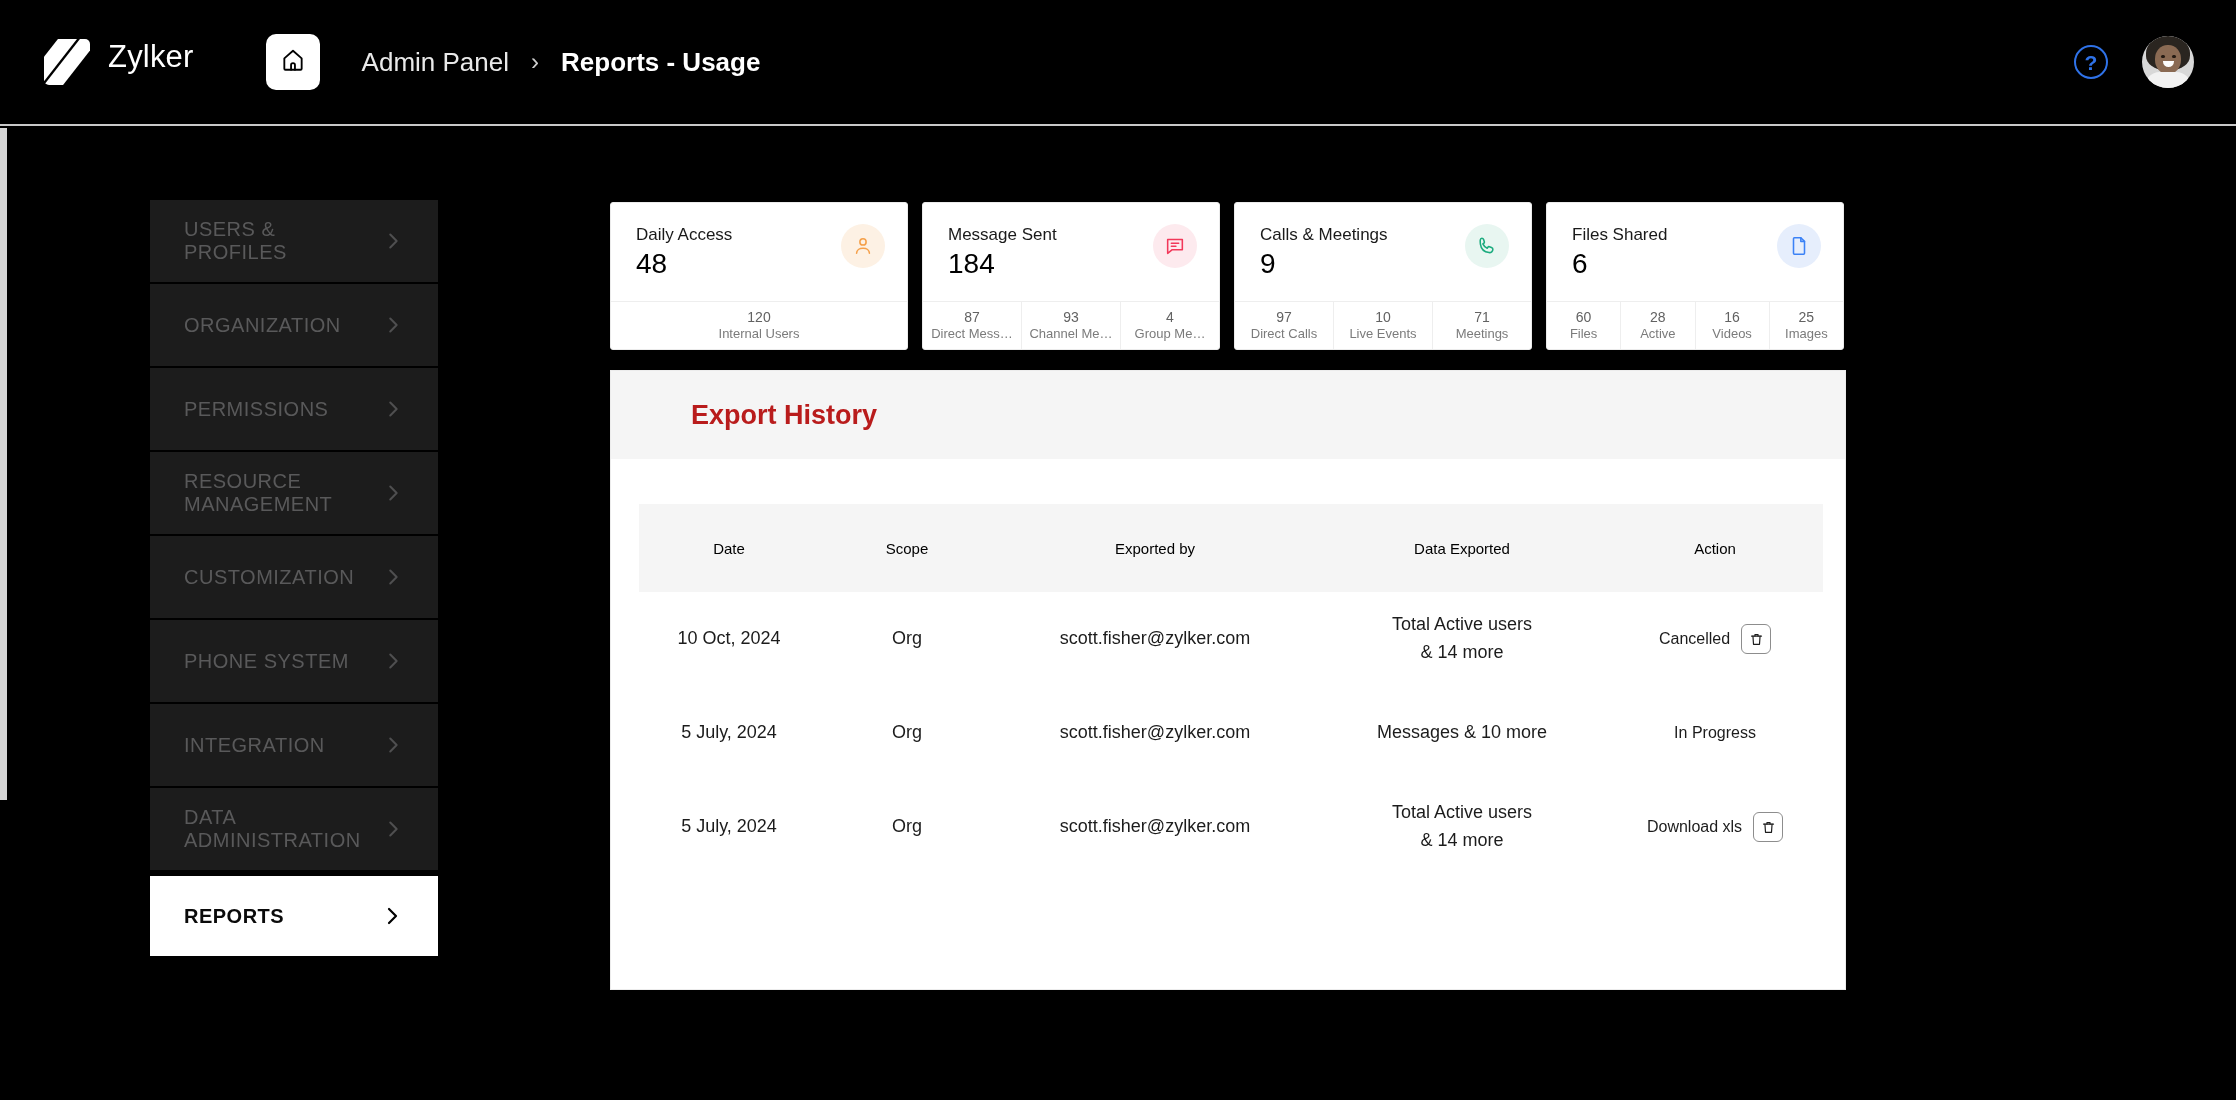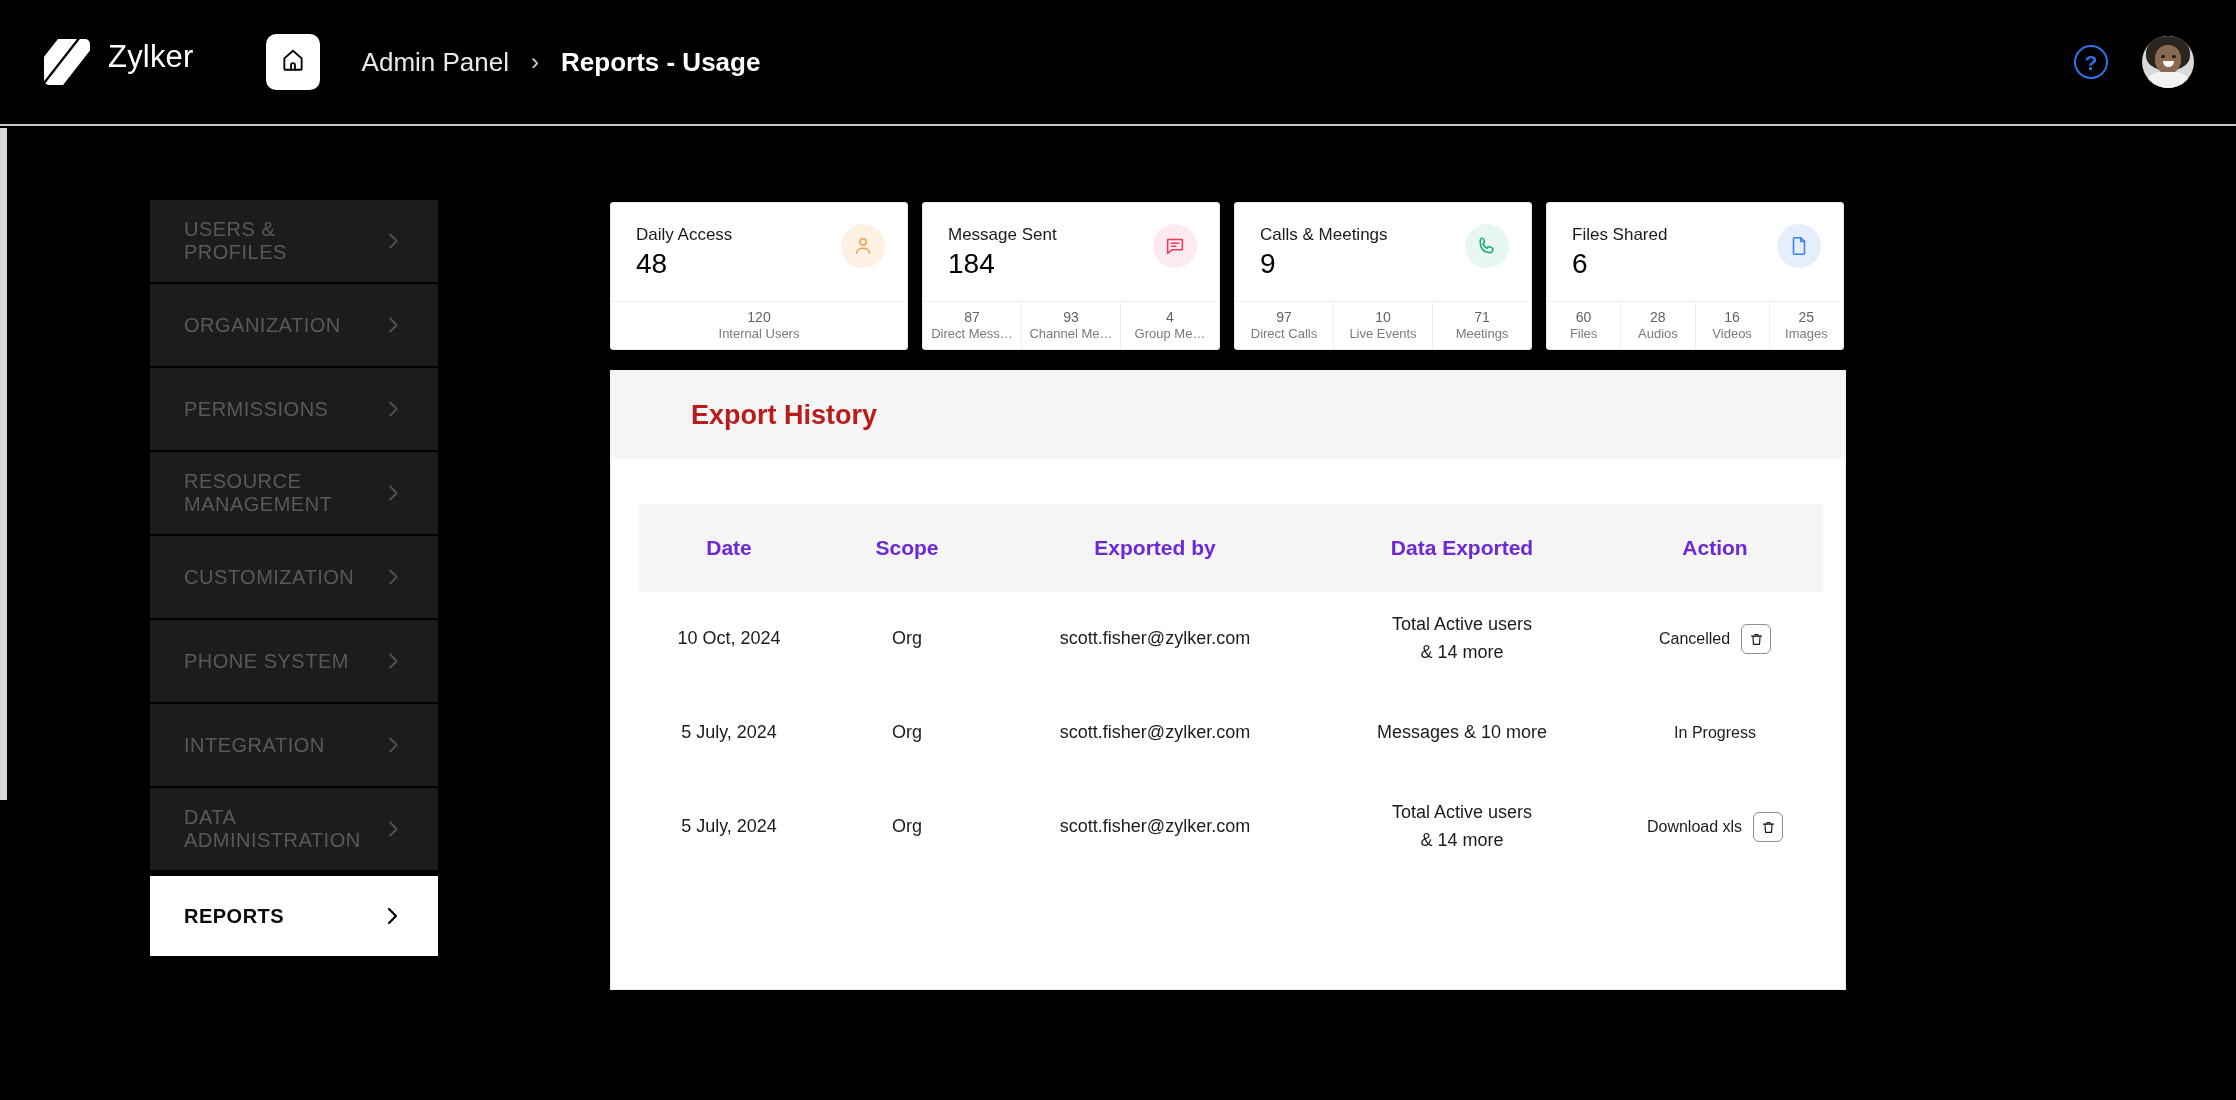--- a/index.html
+++ b/index.html
@@ -571,7 +571,7 @@
         </div>
         <div class="foot-seg">
           <span class="foot-num">28</span>
-          <span class="foot-lab">Audios</span>
+          <span class="foot-lab">Active</span>
         </div>
         <div class="foot-seg">
           <span class="foot-num">16</span>

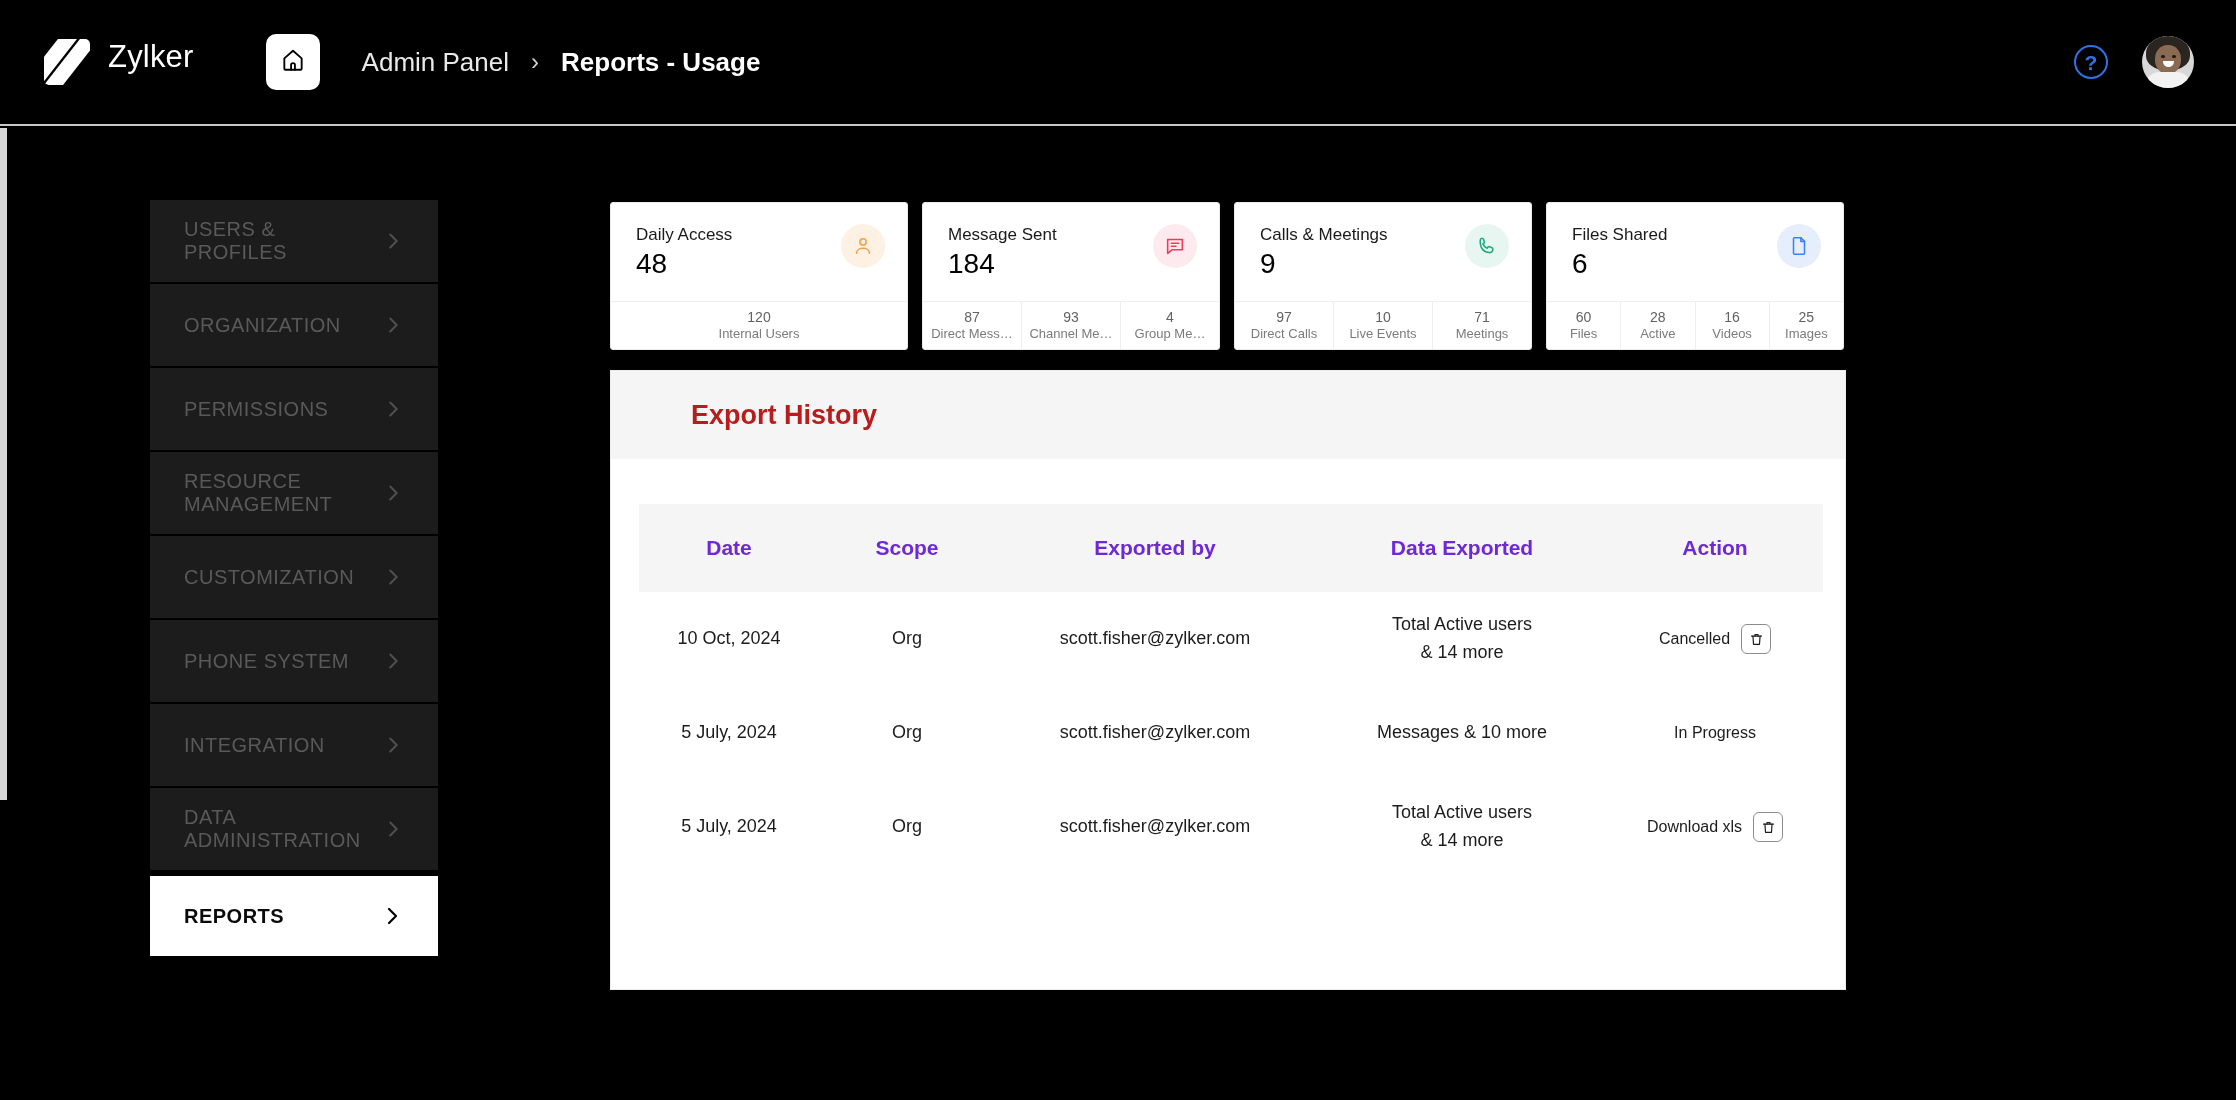--- a/index.html
+++ b/index.html
@@ -325,9 +325,9 @@
   .col-action { width: 212px; }
 
   .th {
-    color: #6d28d9;
-    font-size: 21px;
-    font-weight: 700;
+    color: #000000;
+    font-size: 15px;
+    font-weight: 400;
   }
   .td {
     color: #1c1c1c;

